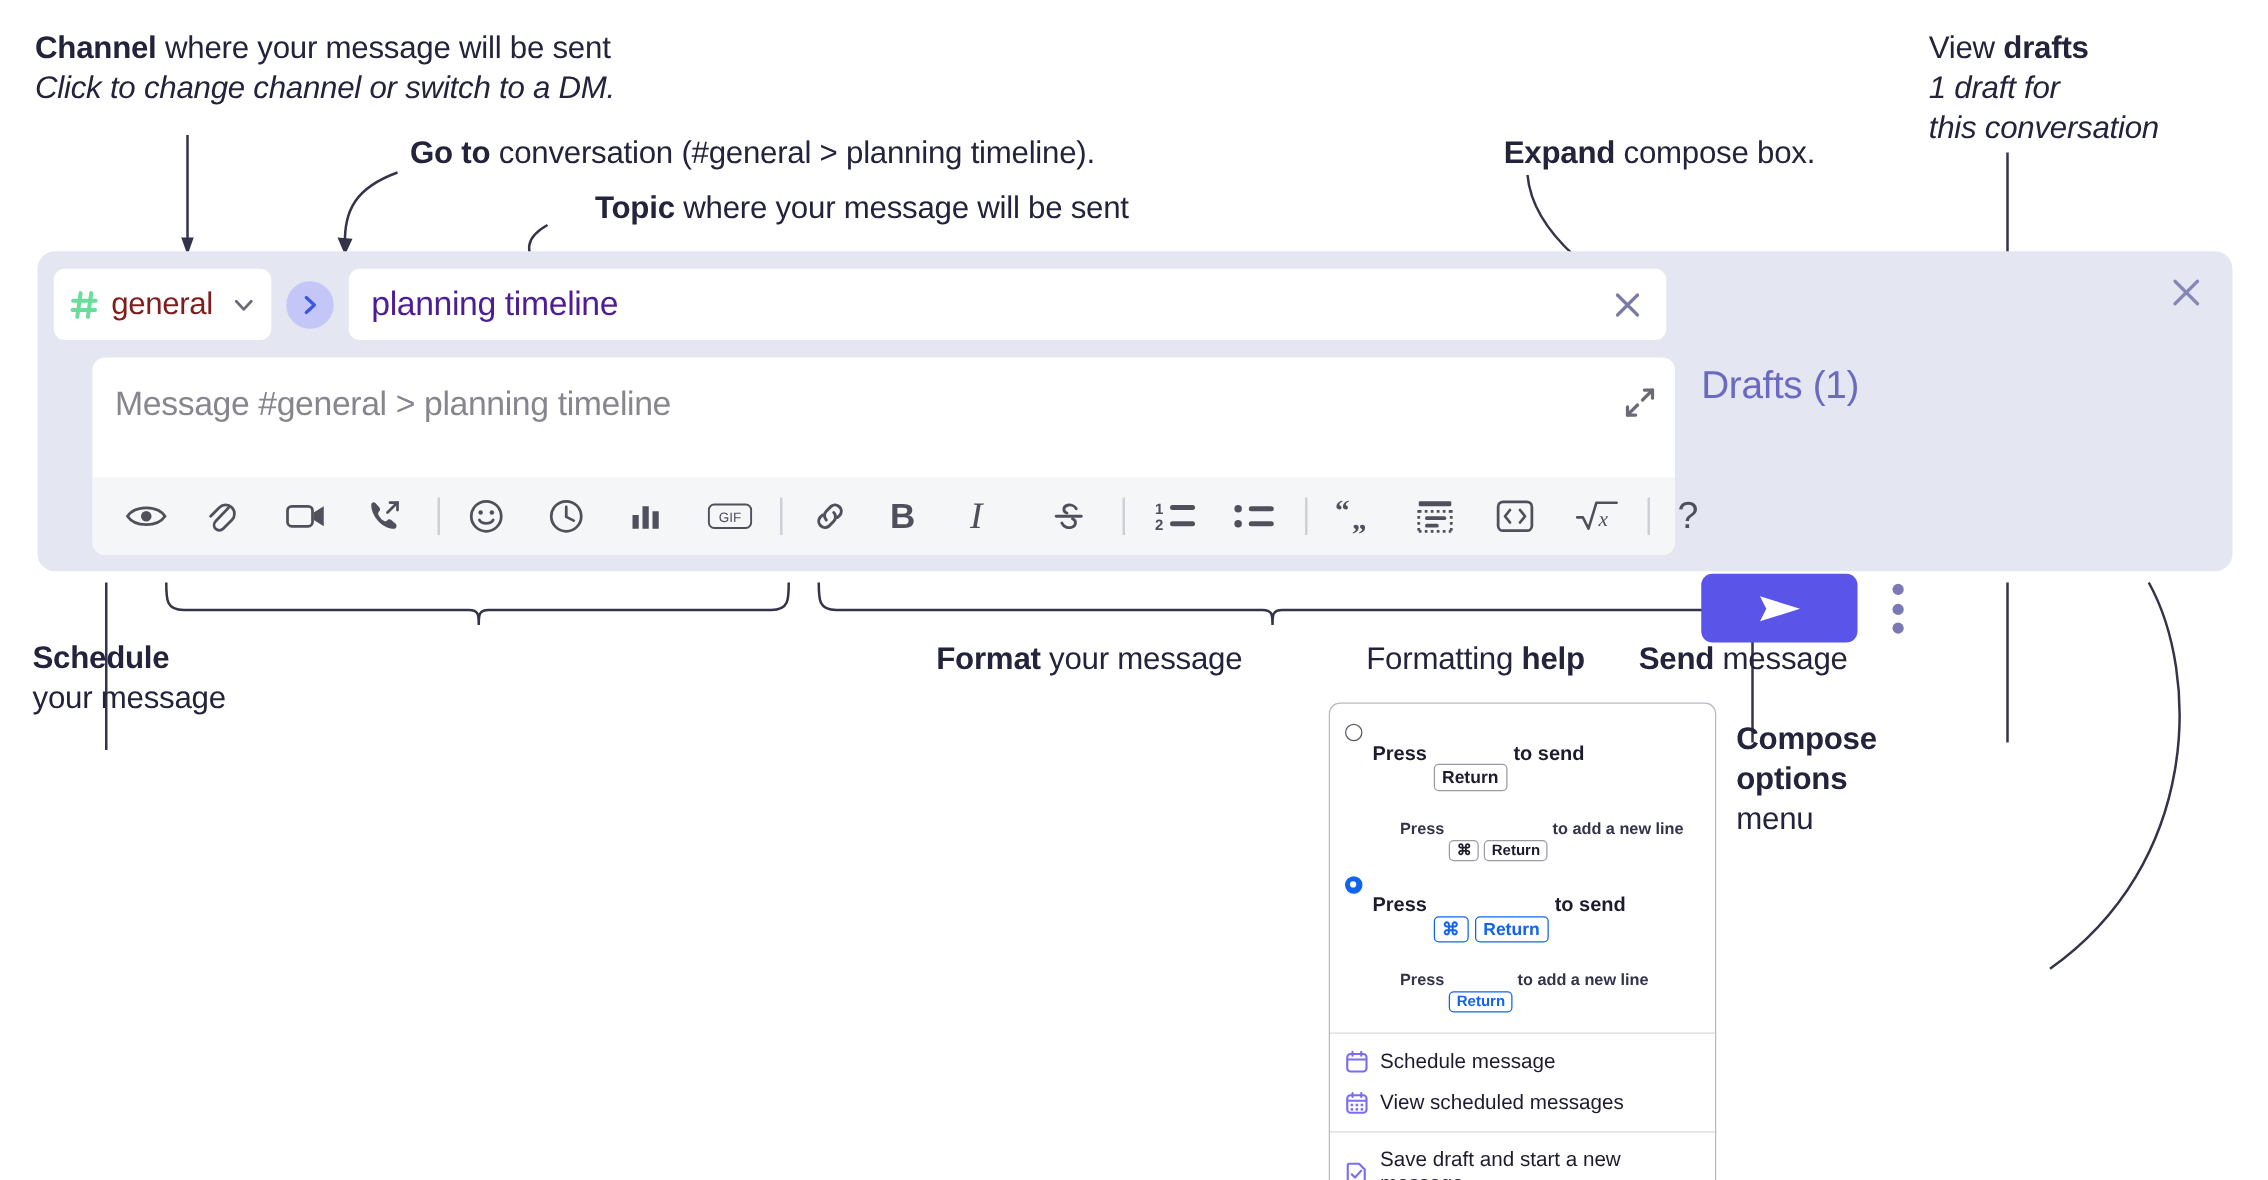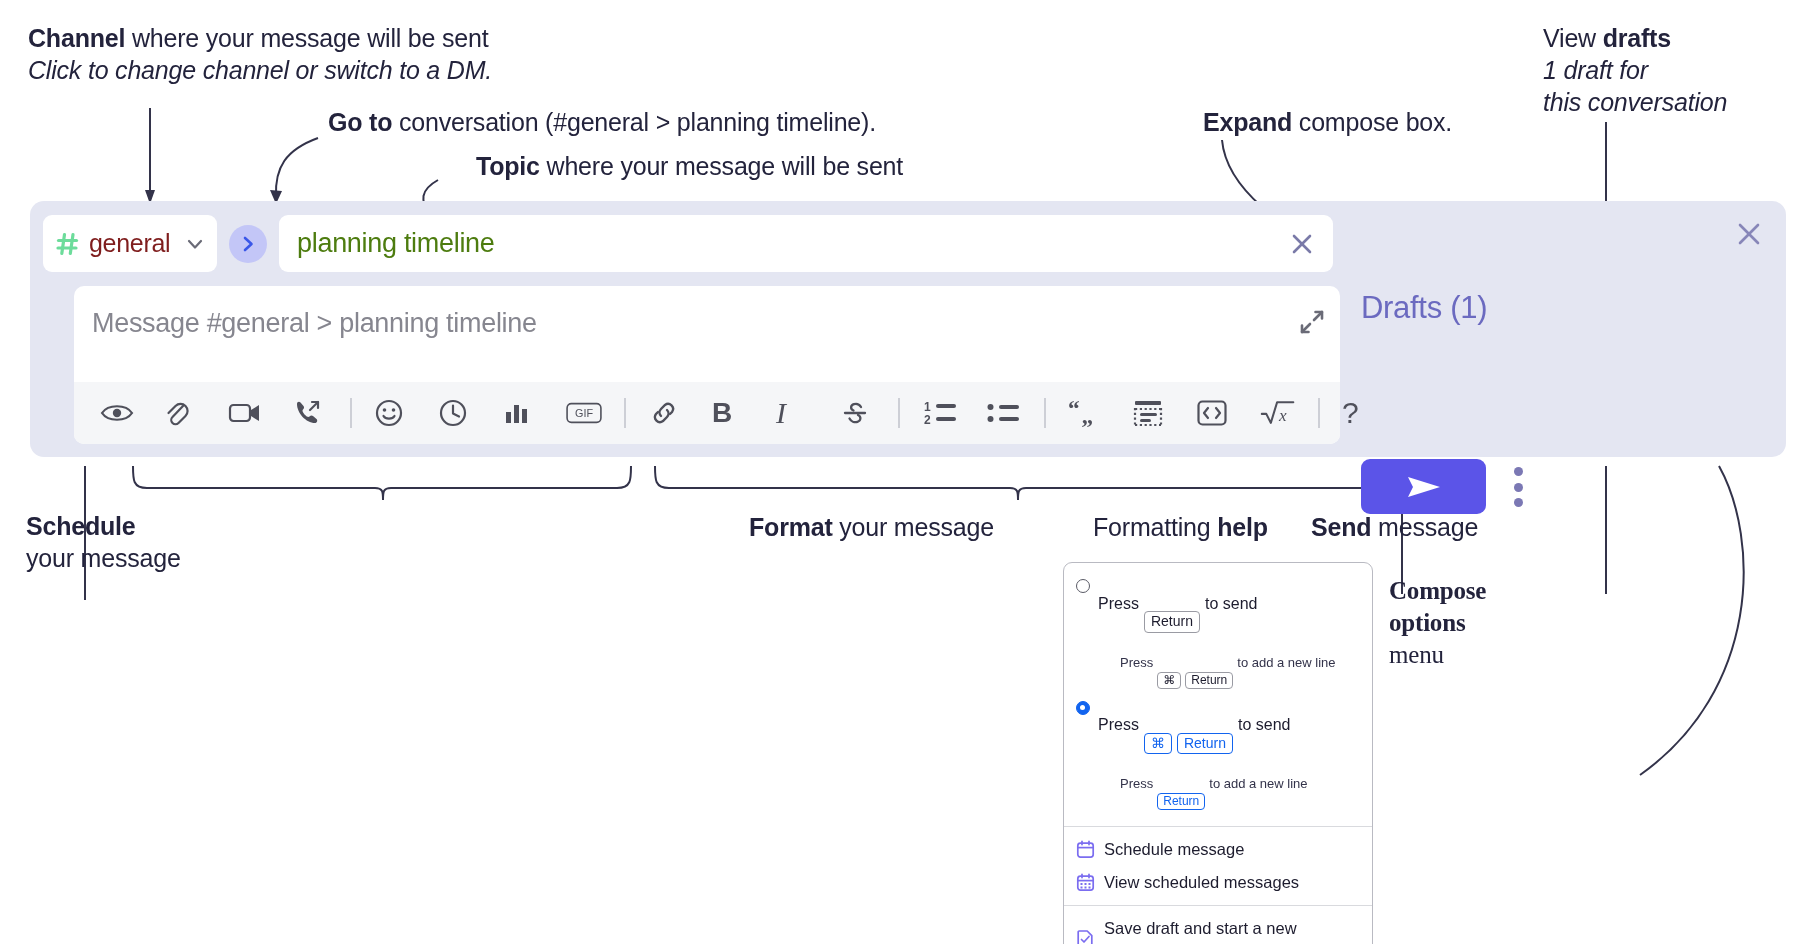--- a/index.html
+++ b/index.html
@@ -84,7 +84,7 @@
     cursor:text;
   }
   .topic-text{
-    flex:1 1 auto;font-size:27px;color:#4d7c0f;letter-spacing:-0.3px;
+    flex:1 1 auto;font-size:27px;color:#4c1d95;letter-spacing:-0.3px;
   }
   .topic-clear{width:30px;height:30px;flex:0 0 auto;cursor:pointer;}
 

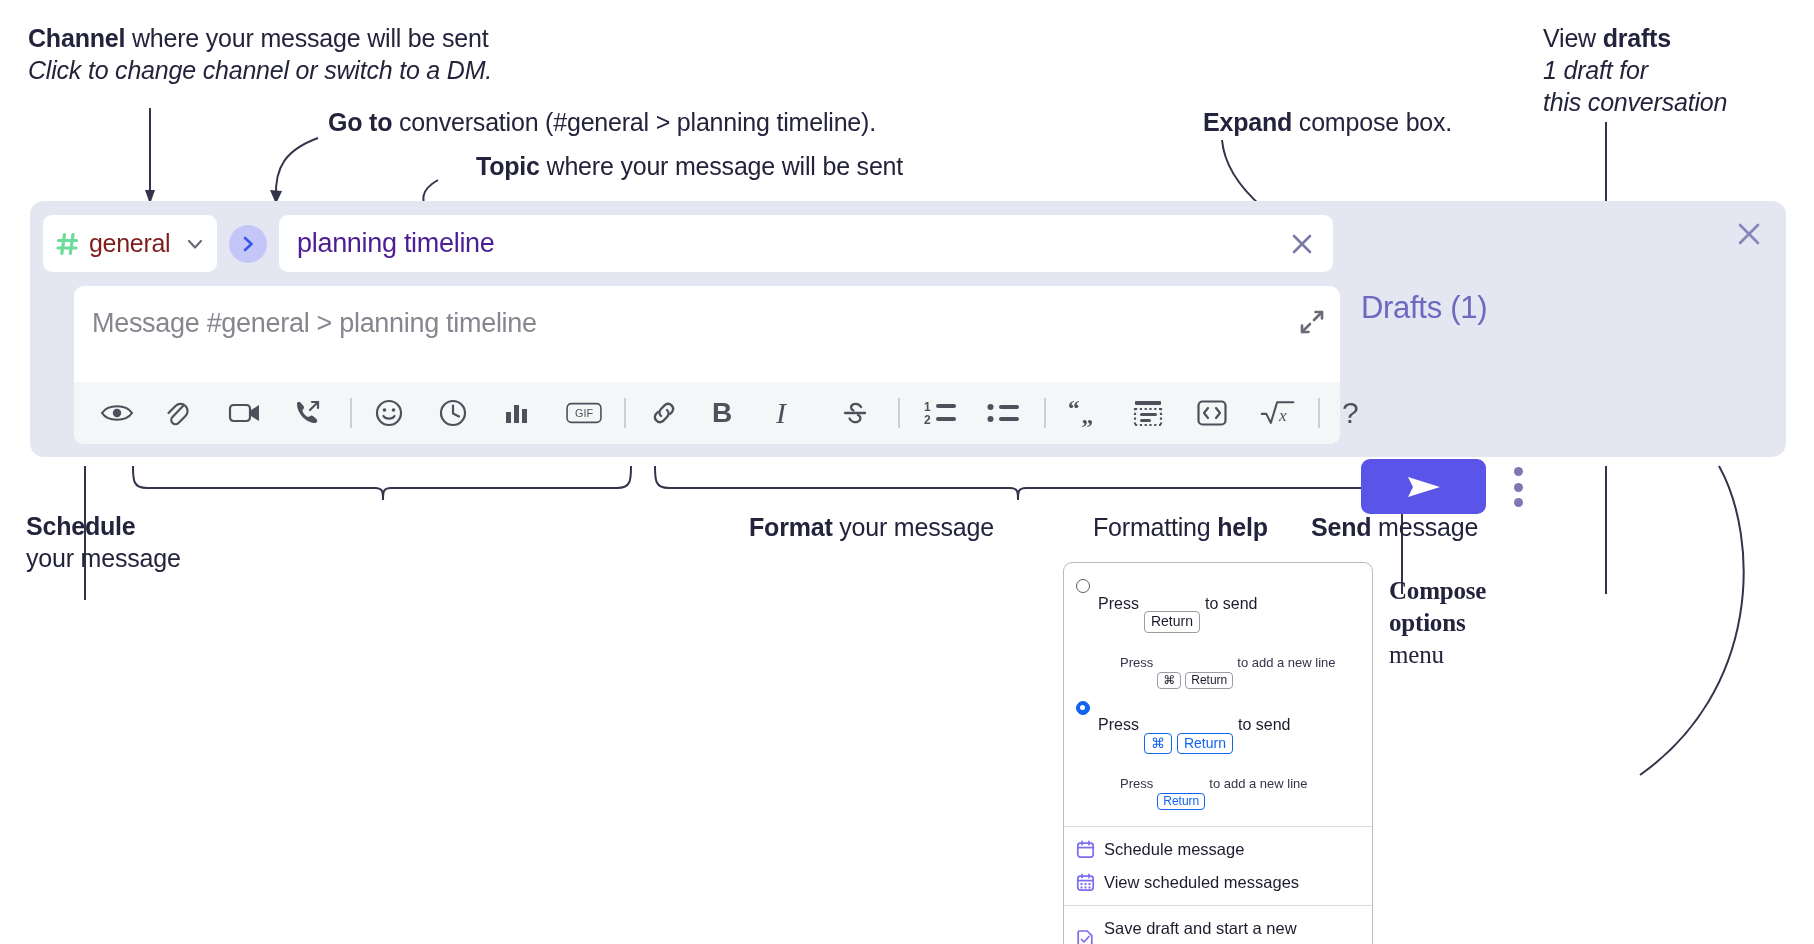--- a/index.html
+++ b/index.html
@@ -163,7 +163,7 @@
     overflow:hidden;
   }
   .menu-sec{padding:10px 0 10px 0;}
-  .menu-opt{display:flex;align-items:flex-start;padding:2px 12px 2px 12px;cursor:pointer;}
+  .menu-opt{display:flex;align-items:flex-start;padding:2px 12px 2px 12px;cursor:pointer;font-weight:bold;}
   .radio{
     width:14px;height:14px;border-radius:50%;
     border:1.6px solid #5a5b66;

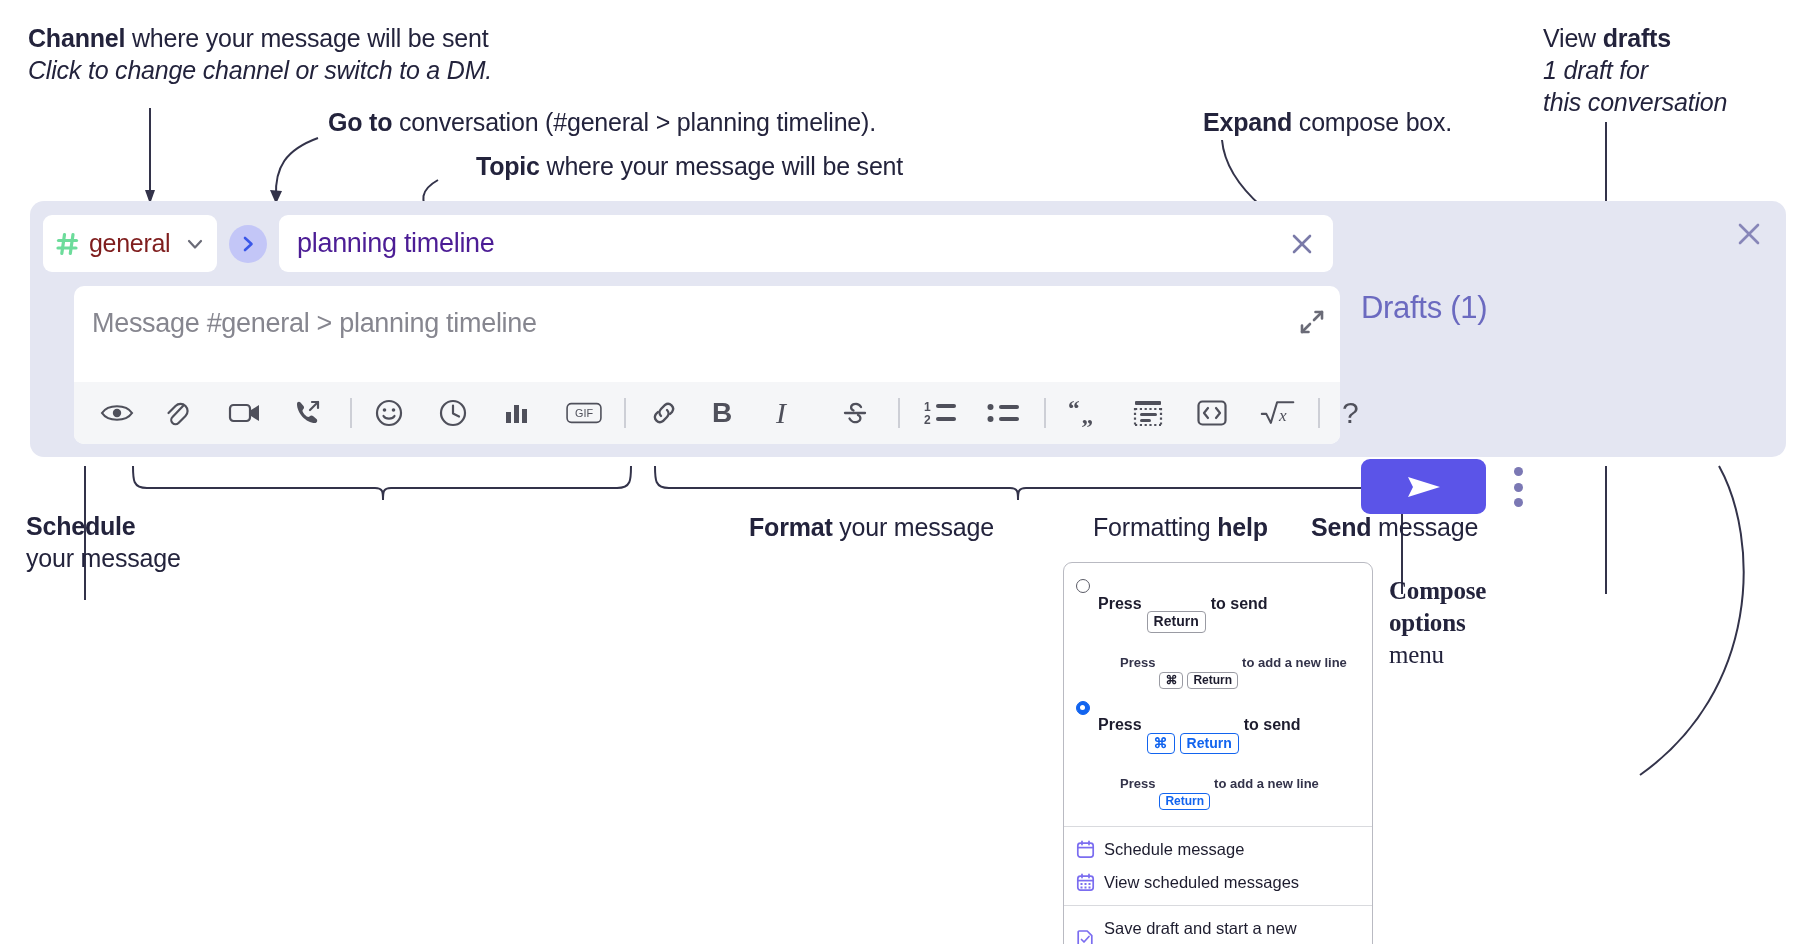--- a/index.html
+++ b/index.html
@@ -521,7 +521,7 @@
     <b>Send</b><span> message</span>
   </div>
 
-  <div class="anno" style="left:1389px;top:575px;font-family:Liberation Serif, serif;">
+  <div class="anno" style="left:1389px;top:575px;">
     <div><b>Compose</b></div>
     <div><b>options</b></div>
     <div>menu</div>

